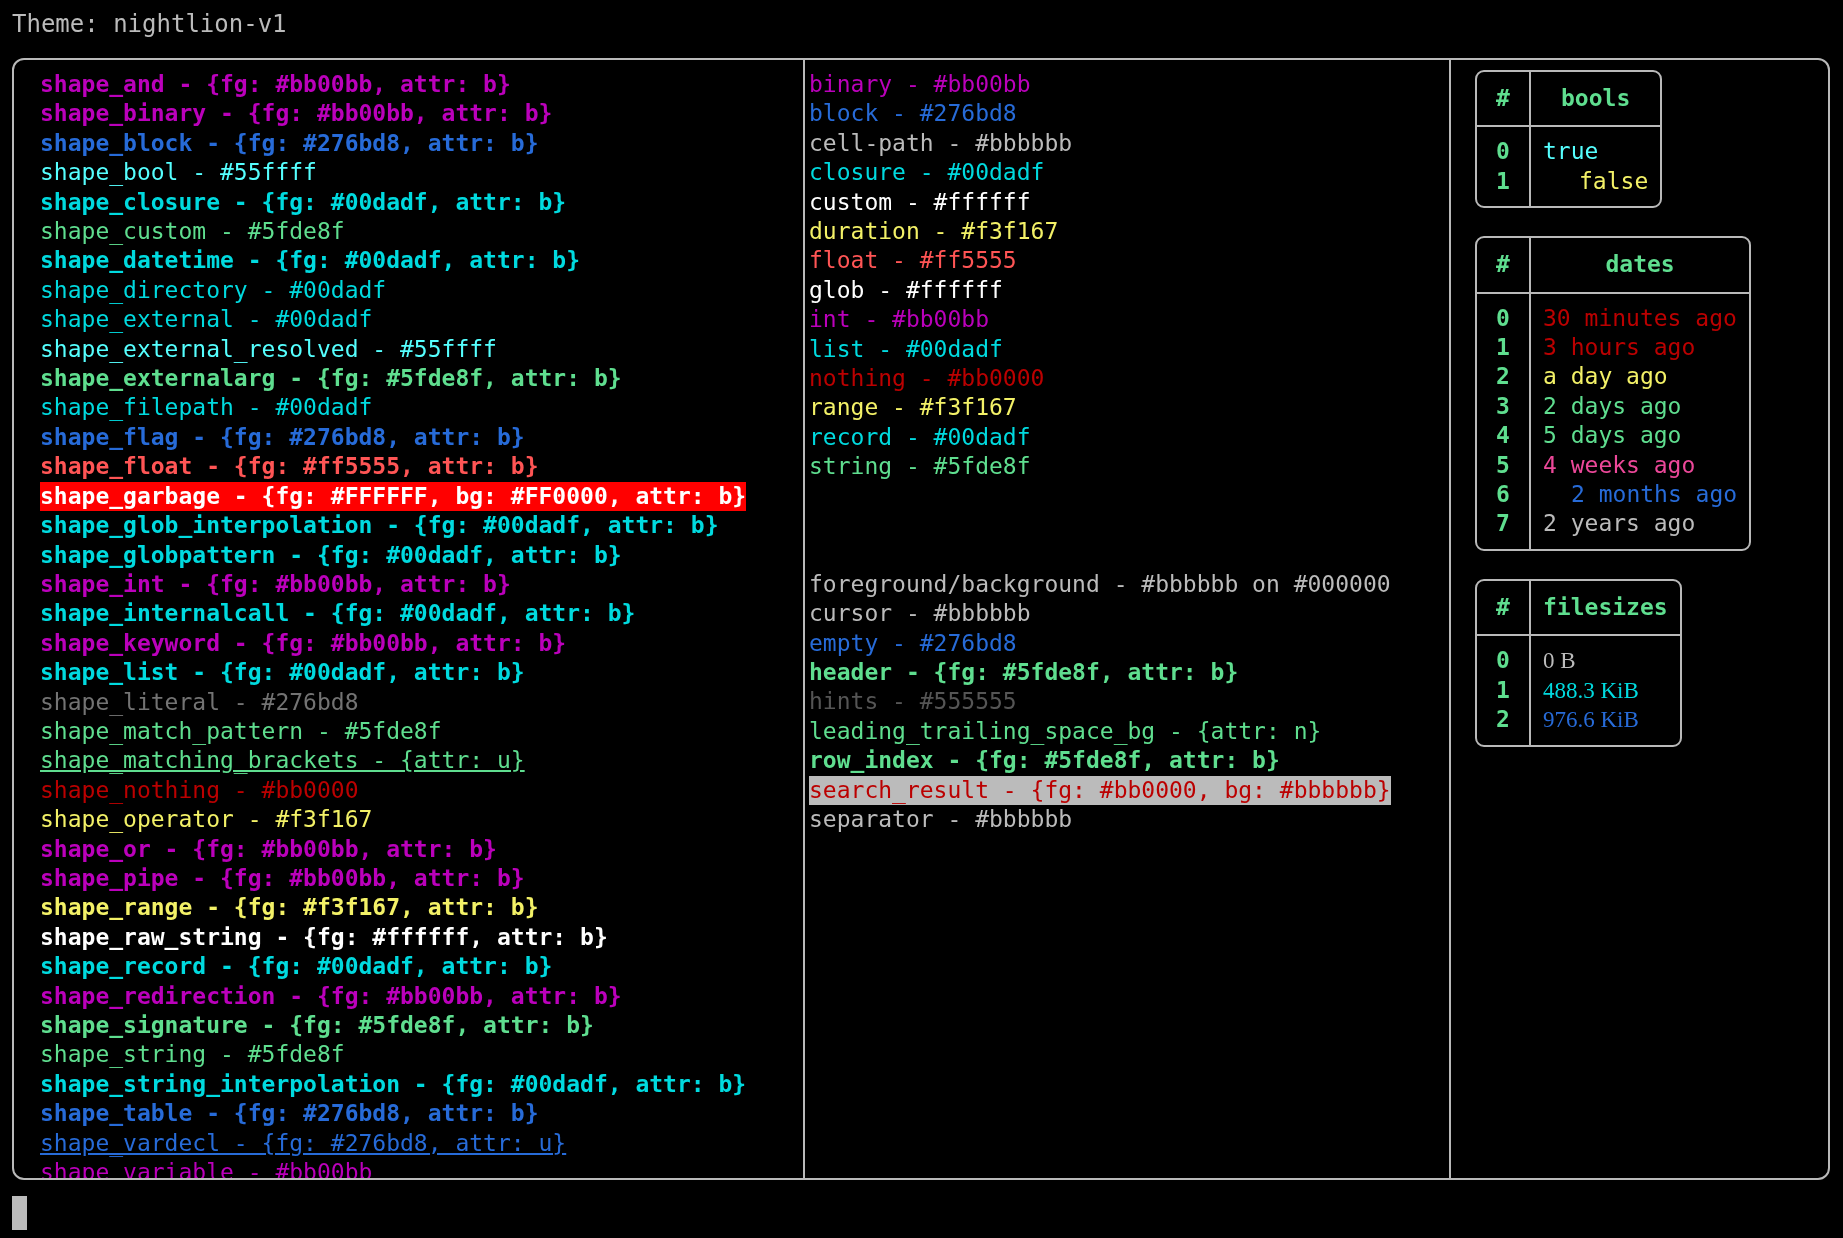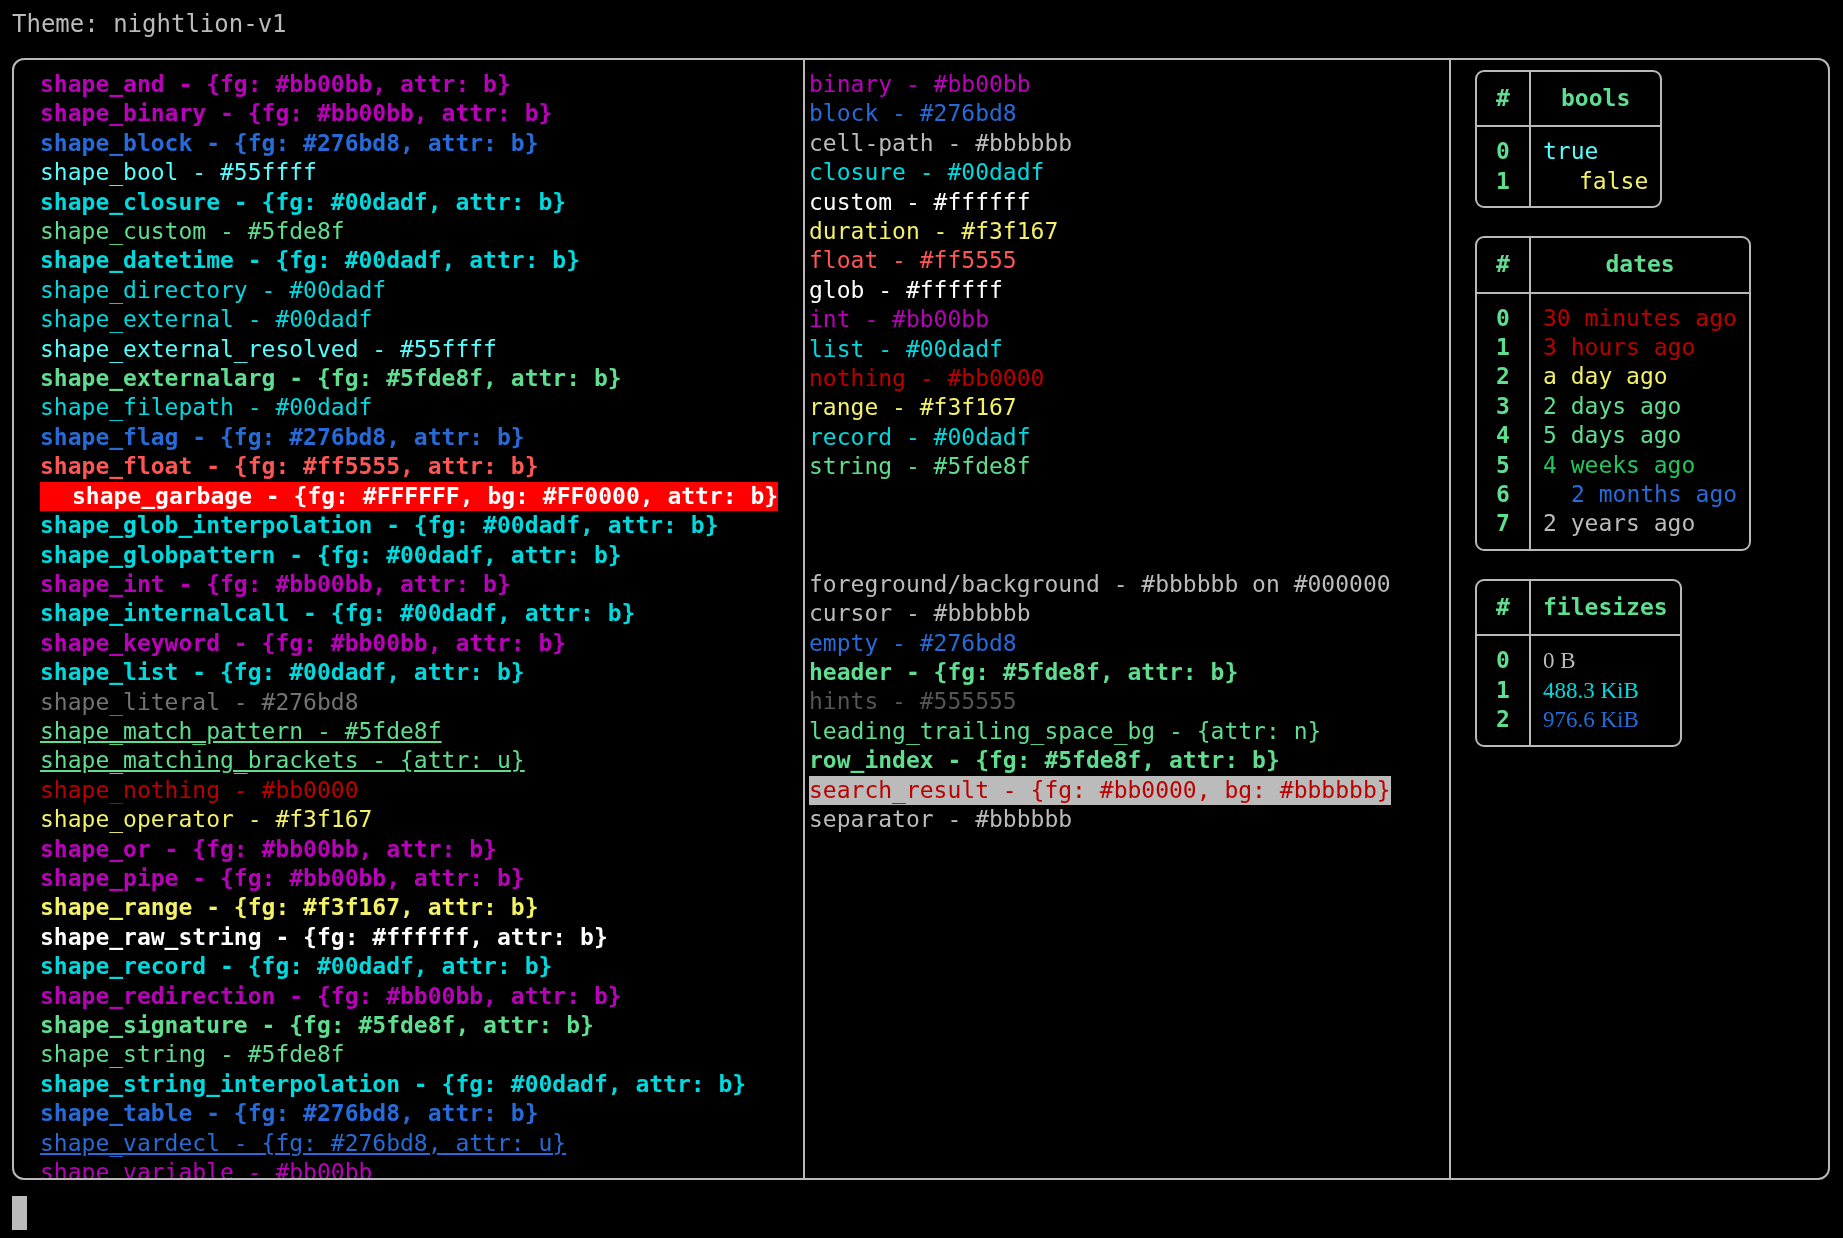--- a/index.html
+++ b/index.html
@@ -235,7 +235,7 @@
               </tr>
               <tr>
                 <td class="idx">5</td>
-                <td class="val" style="color: #22c55e;">4 weeks ago</td>
+                <td class="val" style="color: #ec4899;">4 weeks ago</td>
               </tr>
               <tr>
                 <td class="idx">6</td>

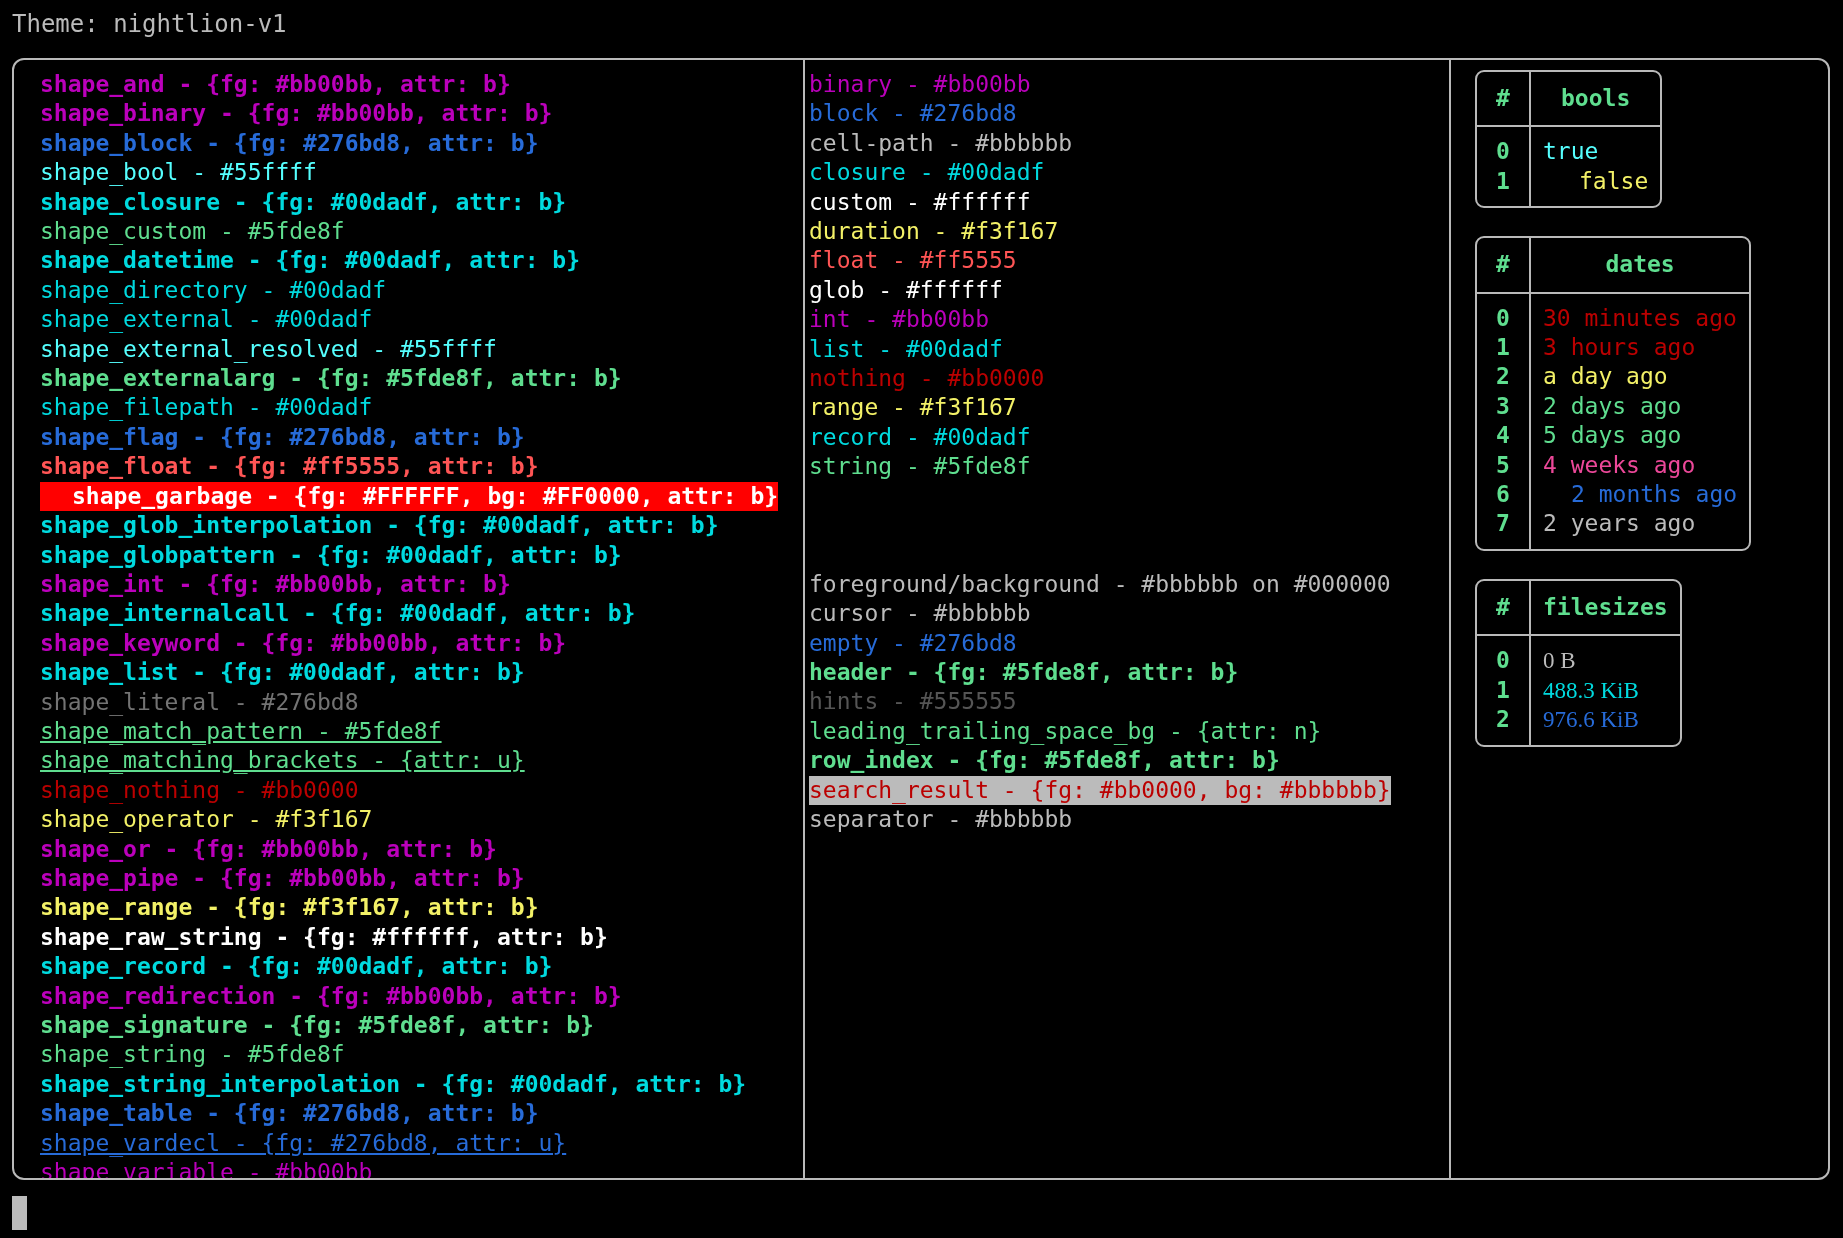--- a/index.html
+++ b/index.html
@@ -127,7 +127,7 @@
           <div class="line" style="color: rgb(0, 218, 223);">shape_filepath - #00dadf</div>
           <div class="line bold" style="color: rgb(39, 107, 216);">shape_flag - {fg: #276bd8, attr: b}</div>
           <div class="line bold" style="color: rgb(255, 85, 85);">shape_float - {fg: #ff5555, attr: b}</div>
-          <div class="line bold" style="color: rgb(255, 255, 255); background: rgb(255, 0, 0); padding-left: 32px;">shape_garbage - {fg: #FFFFFF, bg: #FF0000, attr: b}</div>
+          <div class="line bold" style="color: rgb(255, 255, 255); background: rgb(255, 0, 0);">shape_garbage - {fg: #FFFFFF, bg: #FF0000, attr: b}</div>
           <div class="line bold" style="color: rgb(0, 218, 223);">shape_glob_interpolation - {fg: #00dadf, attr: b}</div>
           <div class="line bold" style="color: rgb(0, 218, 223);">shape_globpattern - {fg: #00dadf, attr: b}</div>
           <div class="line bold" style="color: rgb(187, 0, 187);">shape_int - {fg: #bb00bb, attr: b}</div>

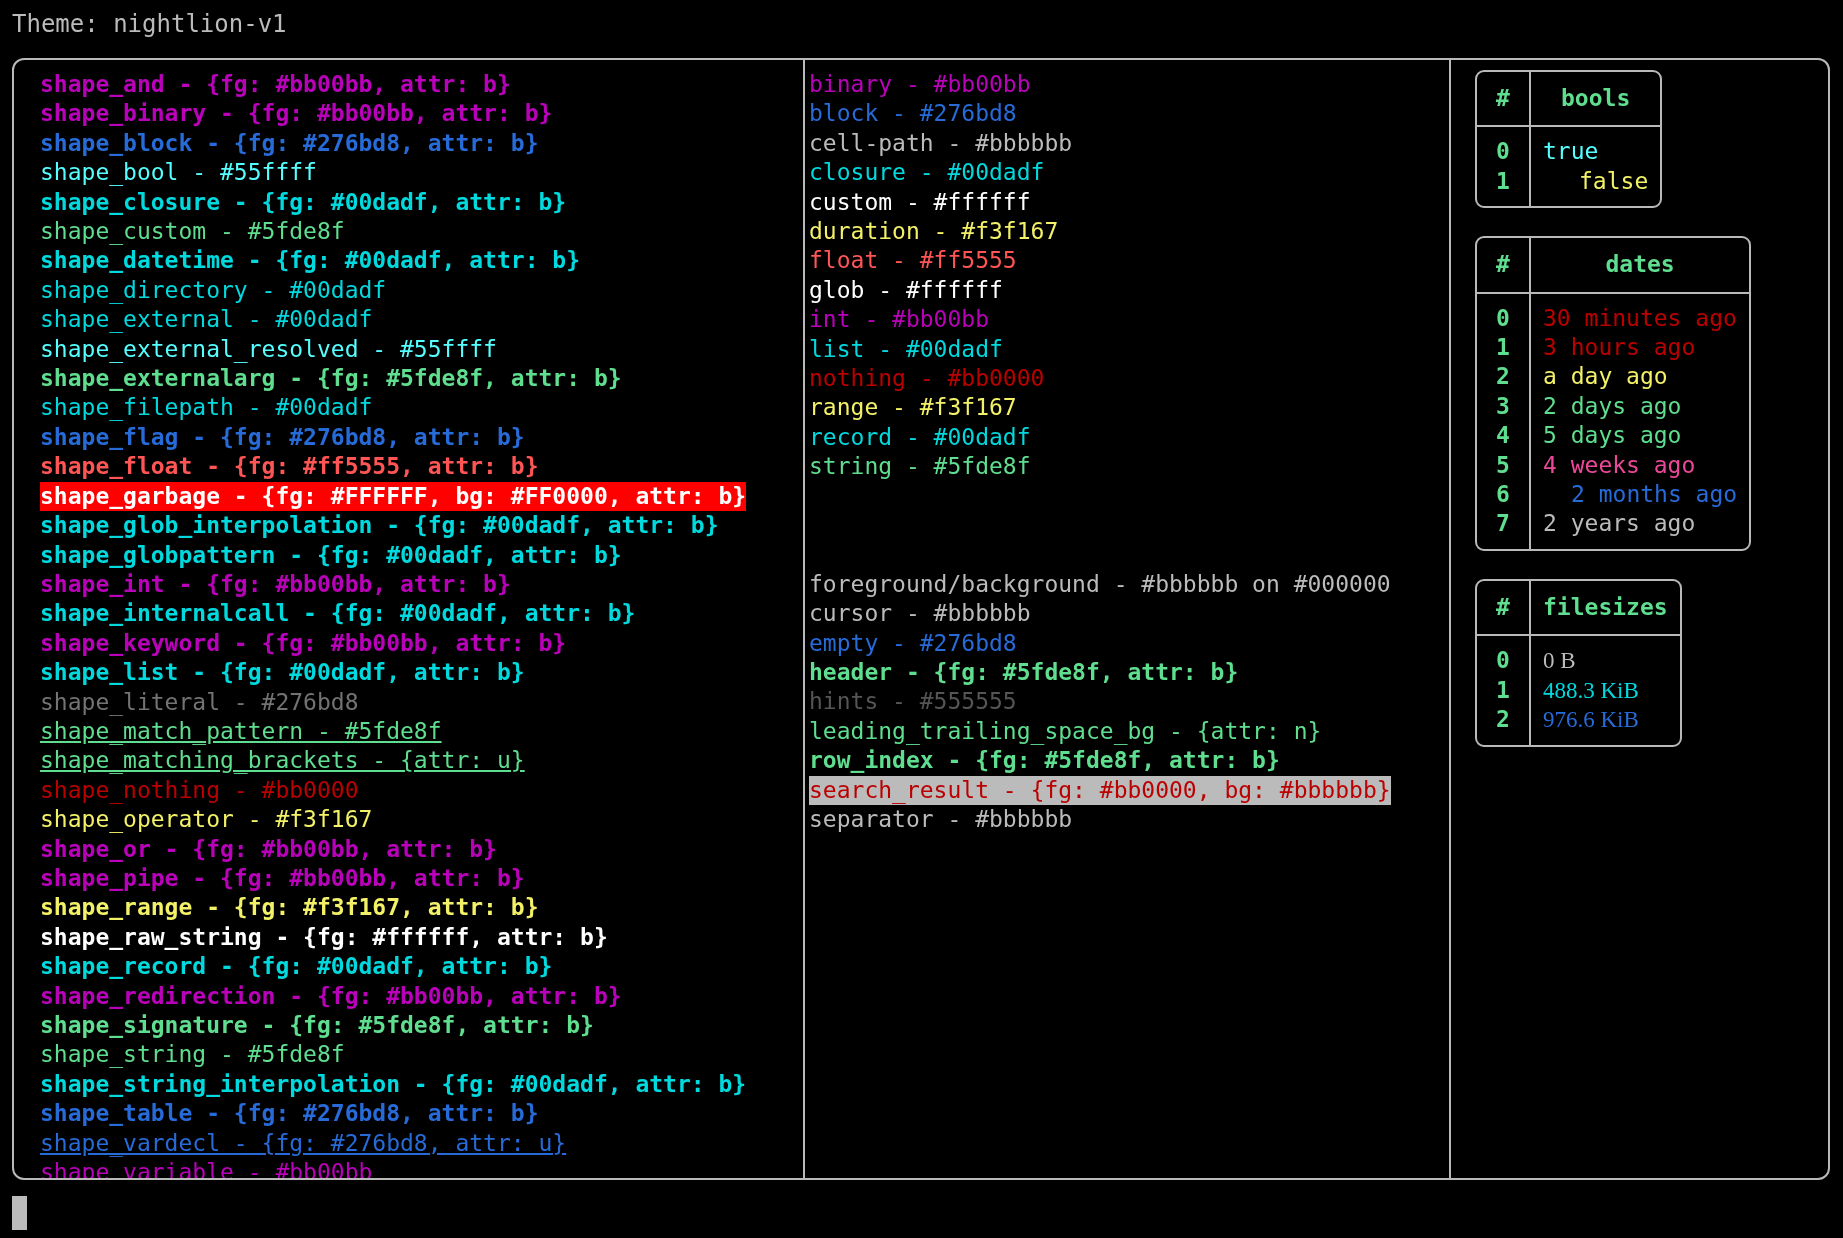--- a/index.html
+++ b/index.html
@@ -135,7 +135,7 @@
           <div class="line bold" style="color: rgb(187, 0, 187);">shape_keyword - {fg: #bb00bb, attr: b}</div>
           <div class="line bold" style="color: rgb(0, 218, 223);">shape_list - {fg: #00dadf, attr: b}</div>
           <div class="line" style="color: #737373;">shape_literal - #276bd8</div>
-          <div class="line" style="color: rgb(95, 222, 143); text-decoration: underline;">shape_match_pattern - #5fde8f</div>
+          <div class="line" style="color: rgb(95, 222, 143);">shape_match_pattern - #5fde8f</div>
           <div class="line ul" style="color: rgb(95, 222, 143);">shape_matching_brackets - {attr: u}</div>
           <div class="line" style="color: rgb(187, 0, 0);">shape_nothing - #bb0000</div>
           <div class="line" style="color: rgb(243, 241, 103);">shape_operator - #f3f167</div>

